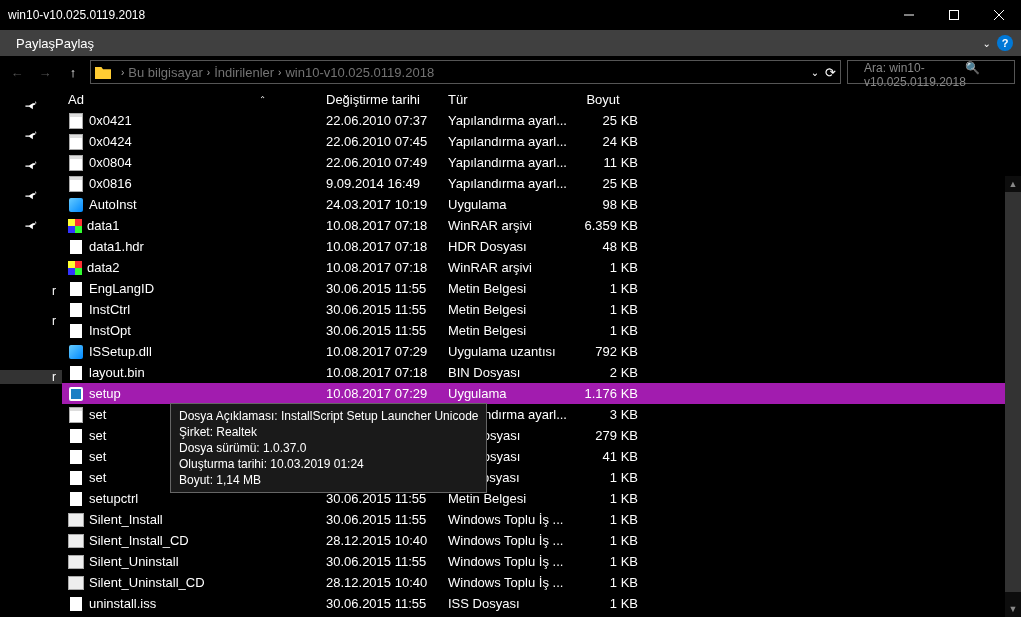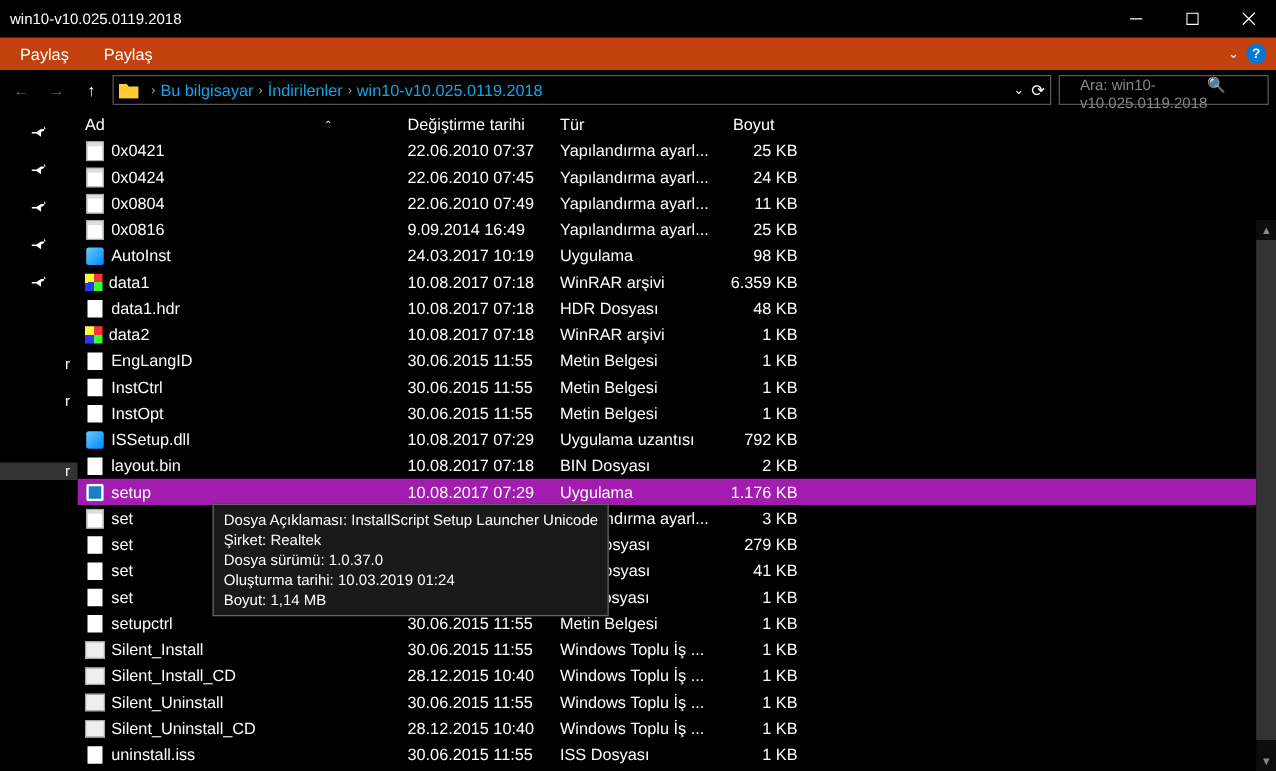--- a/index.html
+++ b/index.html
@@ -10,7 +10,7 @@
 .titlebar-btn { width: 45px; height: 30px; display: flex; align-items: center; justify-content: center; color: #fff; }
 .titlebar-btn svg { width: 10px; height: 10px; }
 
-.menubar { height: 26px; background: #c2410c; display: flex; align-items: center; padding-left: 16px; gap: 28px; position: relative; }
+.menubar { height: 26px; background: #404040; display: flex; align-items: center; padding-left: 16px; position: relative; }
 .menubar span { color: #fff; font-size: 13px; }
 .menu-right { position: absolute; right: 8px; display: flex; align-items: center; gap: 6px; }
 .help-icon { width: 16px; height: 16px; border-radius: 50%; background: #0078d7; color: #fff; display: flex; align-items: center; justify-content: center; font-size: 11px; font-weight: bold; }

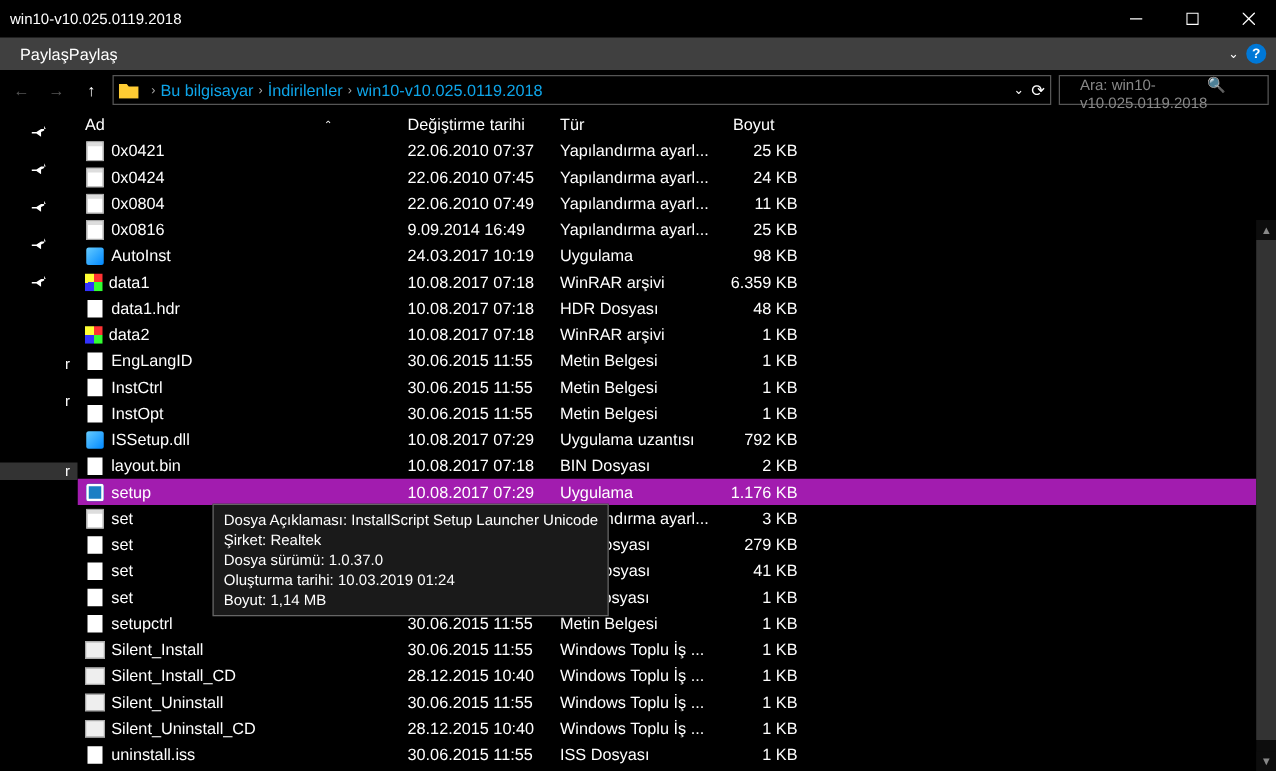--- a/index.html
+++ b/index.html
@@ -21,7 +21,7 @@
 .breadcrumb-box { flex: 1; height: 24px; border: 1px solid #555; display: flex; align-items: center; padding: 0 4px; }
 .folder-icon-small { width: 16px; height: 14px; background: #ffcc33; margin-right: 6px; clip-path: polygon(0 15%, 40% 15%, 50% 30%, 100% 30%, 100% 100%, 0 100%); }
 .bc-sep { color: #aaa; padding: 0 4px; font-size: 10px; }
-.bc-seg { color: #0ea5e9; font-size: 13px; }
+.bc-seg { color: #737373; font-size: 13px; }
 .addr-actions { margin-left: auto; display: flex; align-items: center; gap: 6px; color: #fff; }
 .search-box { width: 168px; height: 24px; border: 1px solid #555; display: flex; align-items: flex-start; padding: 0 16px; color: #888; font-size: 12px; }
 .search-box span { flex: 1; }

